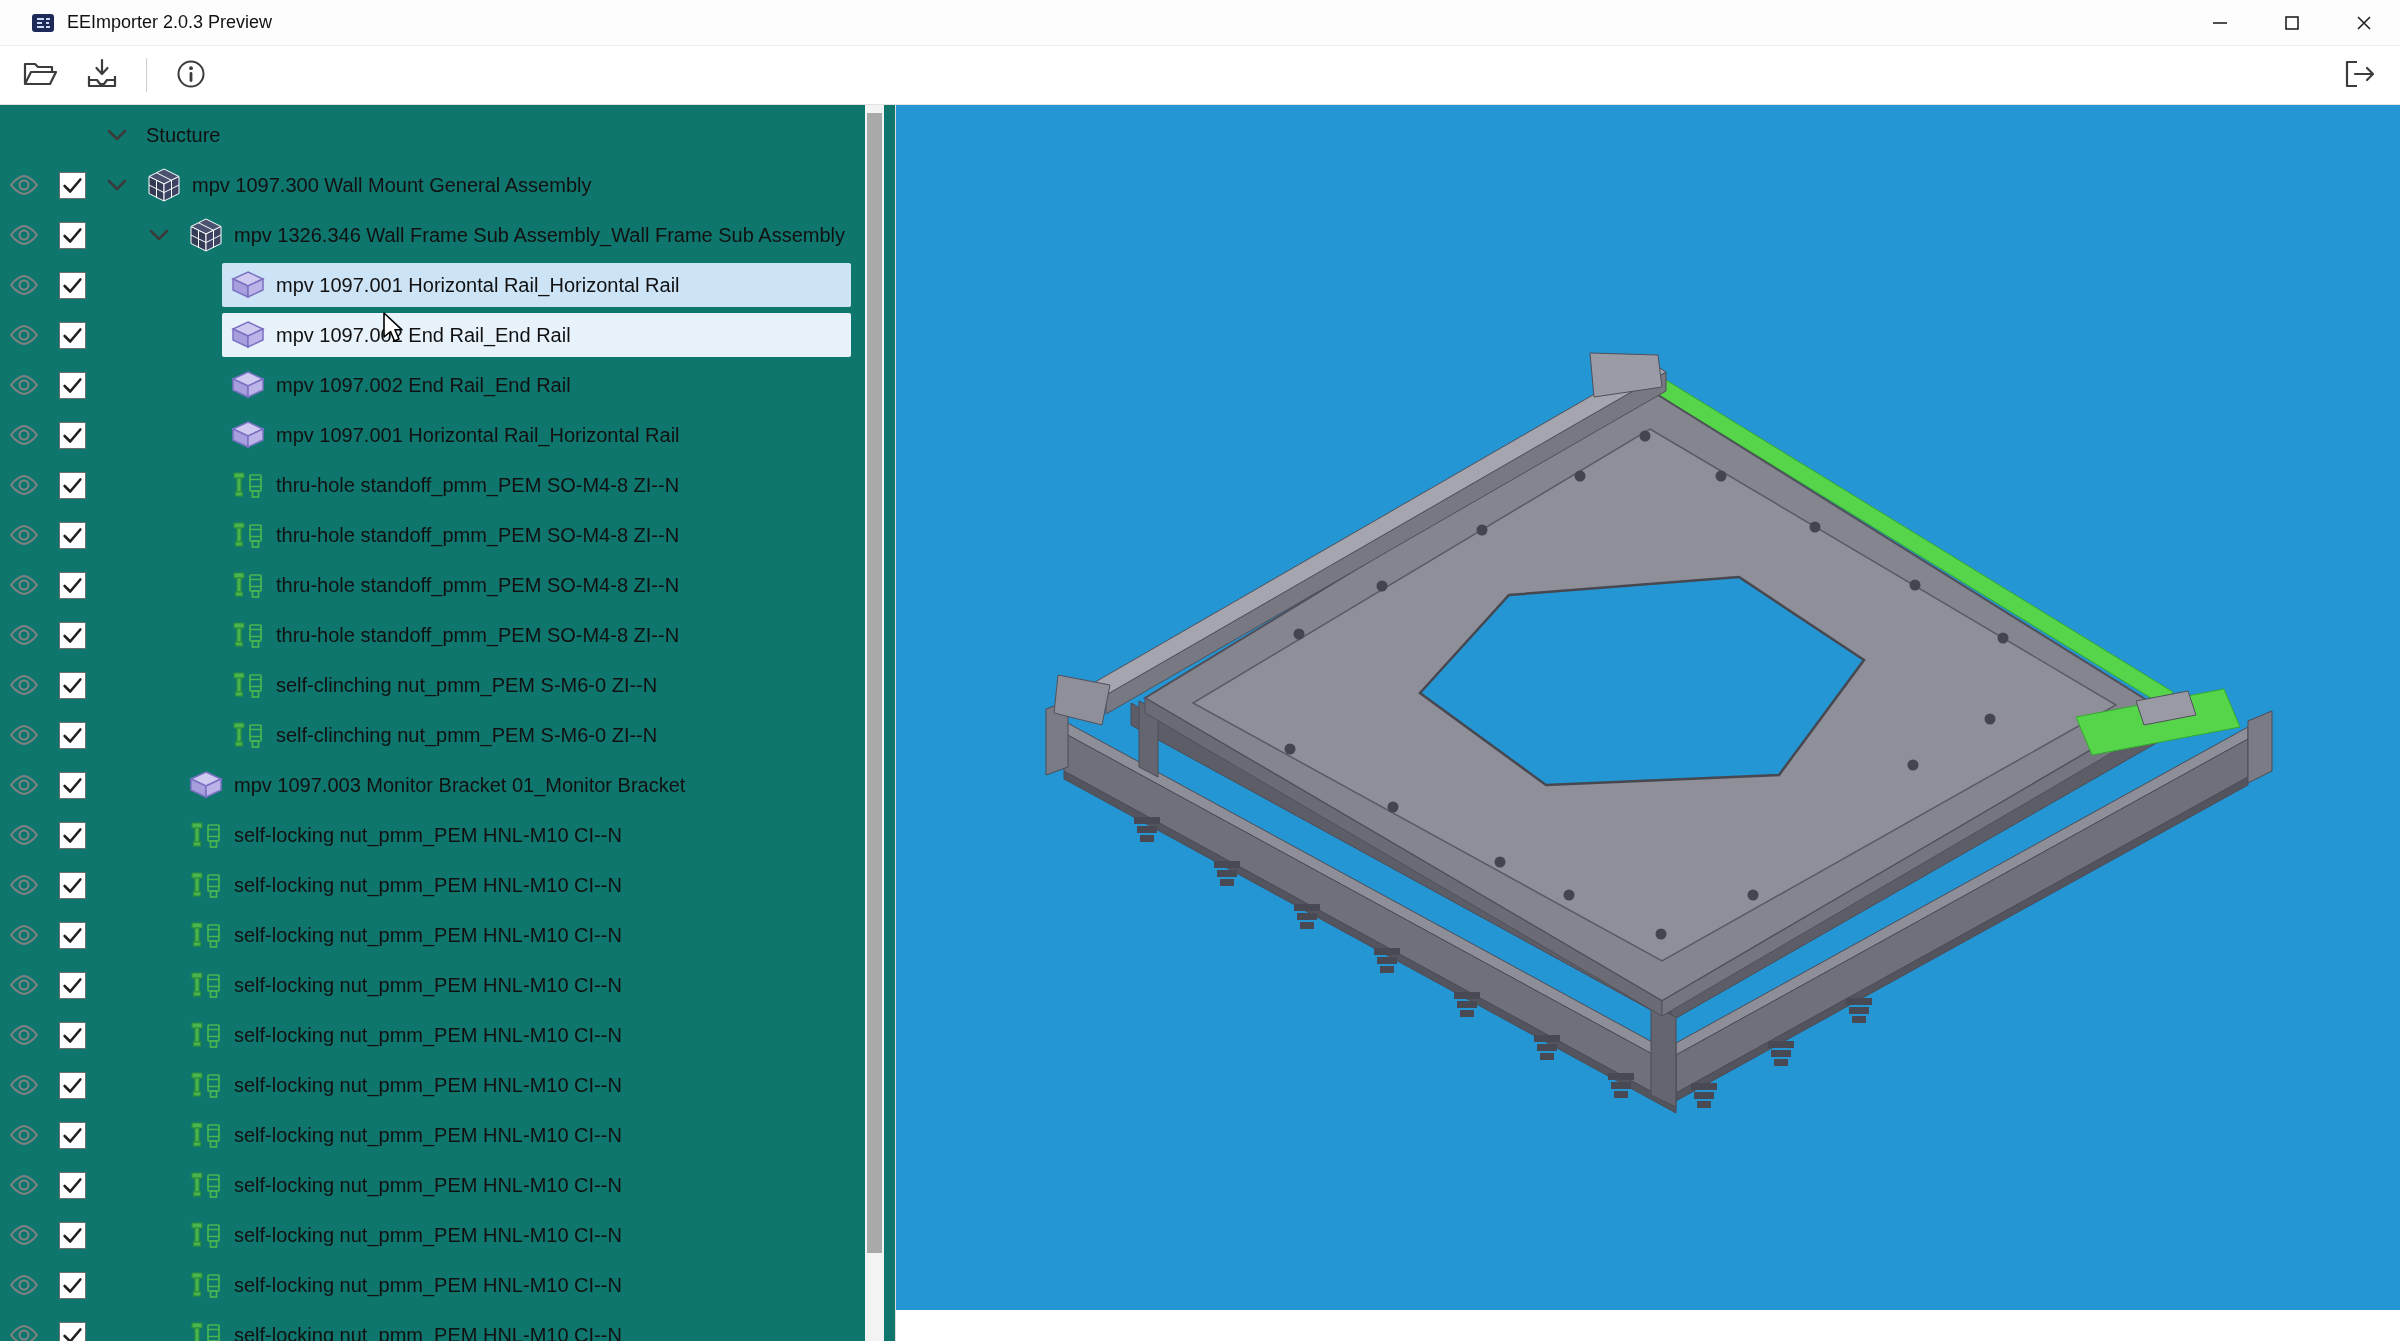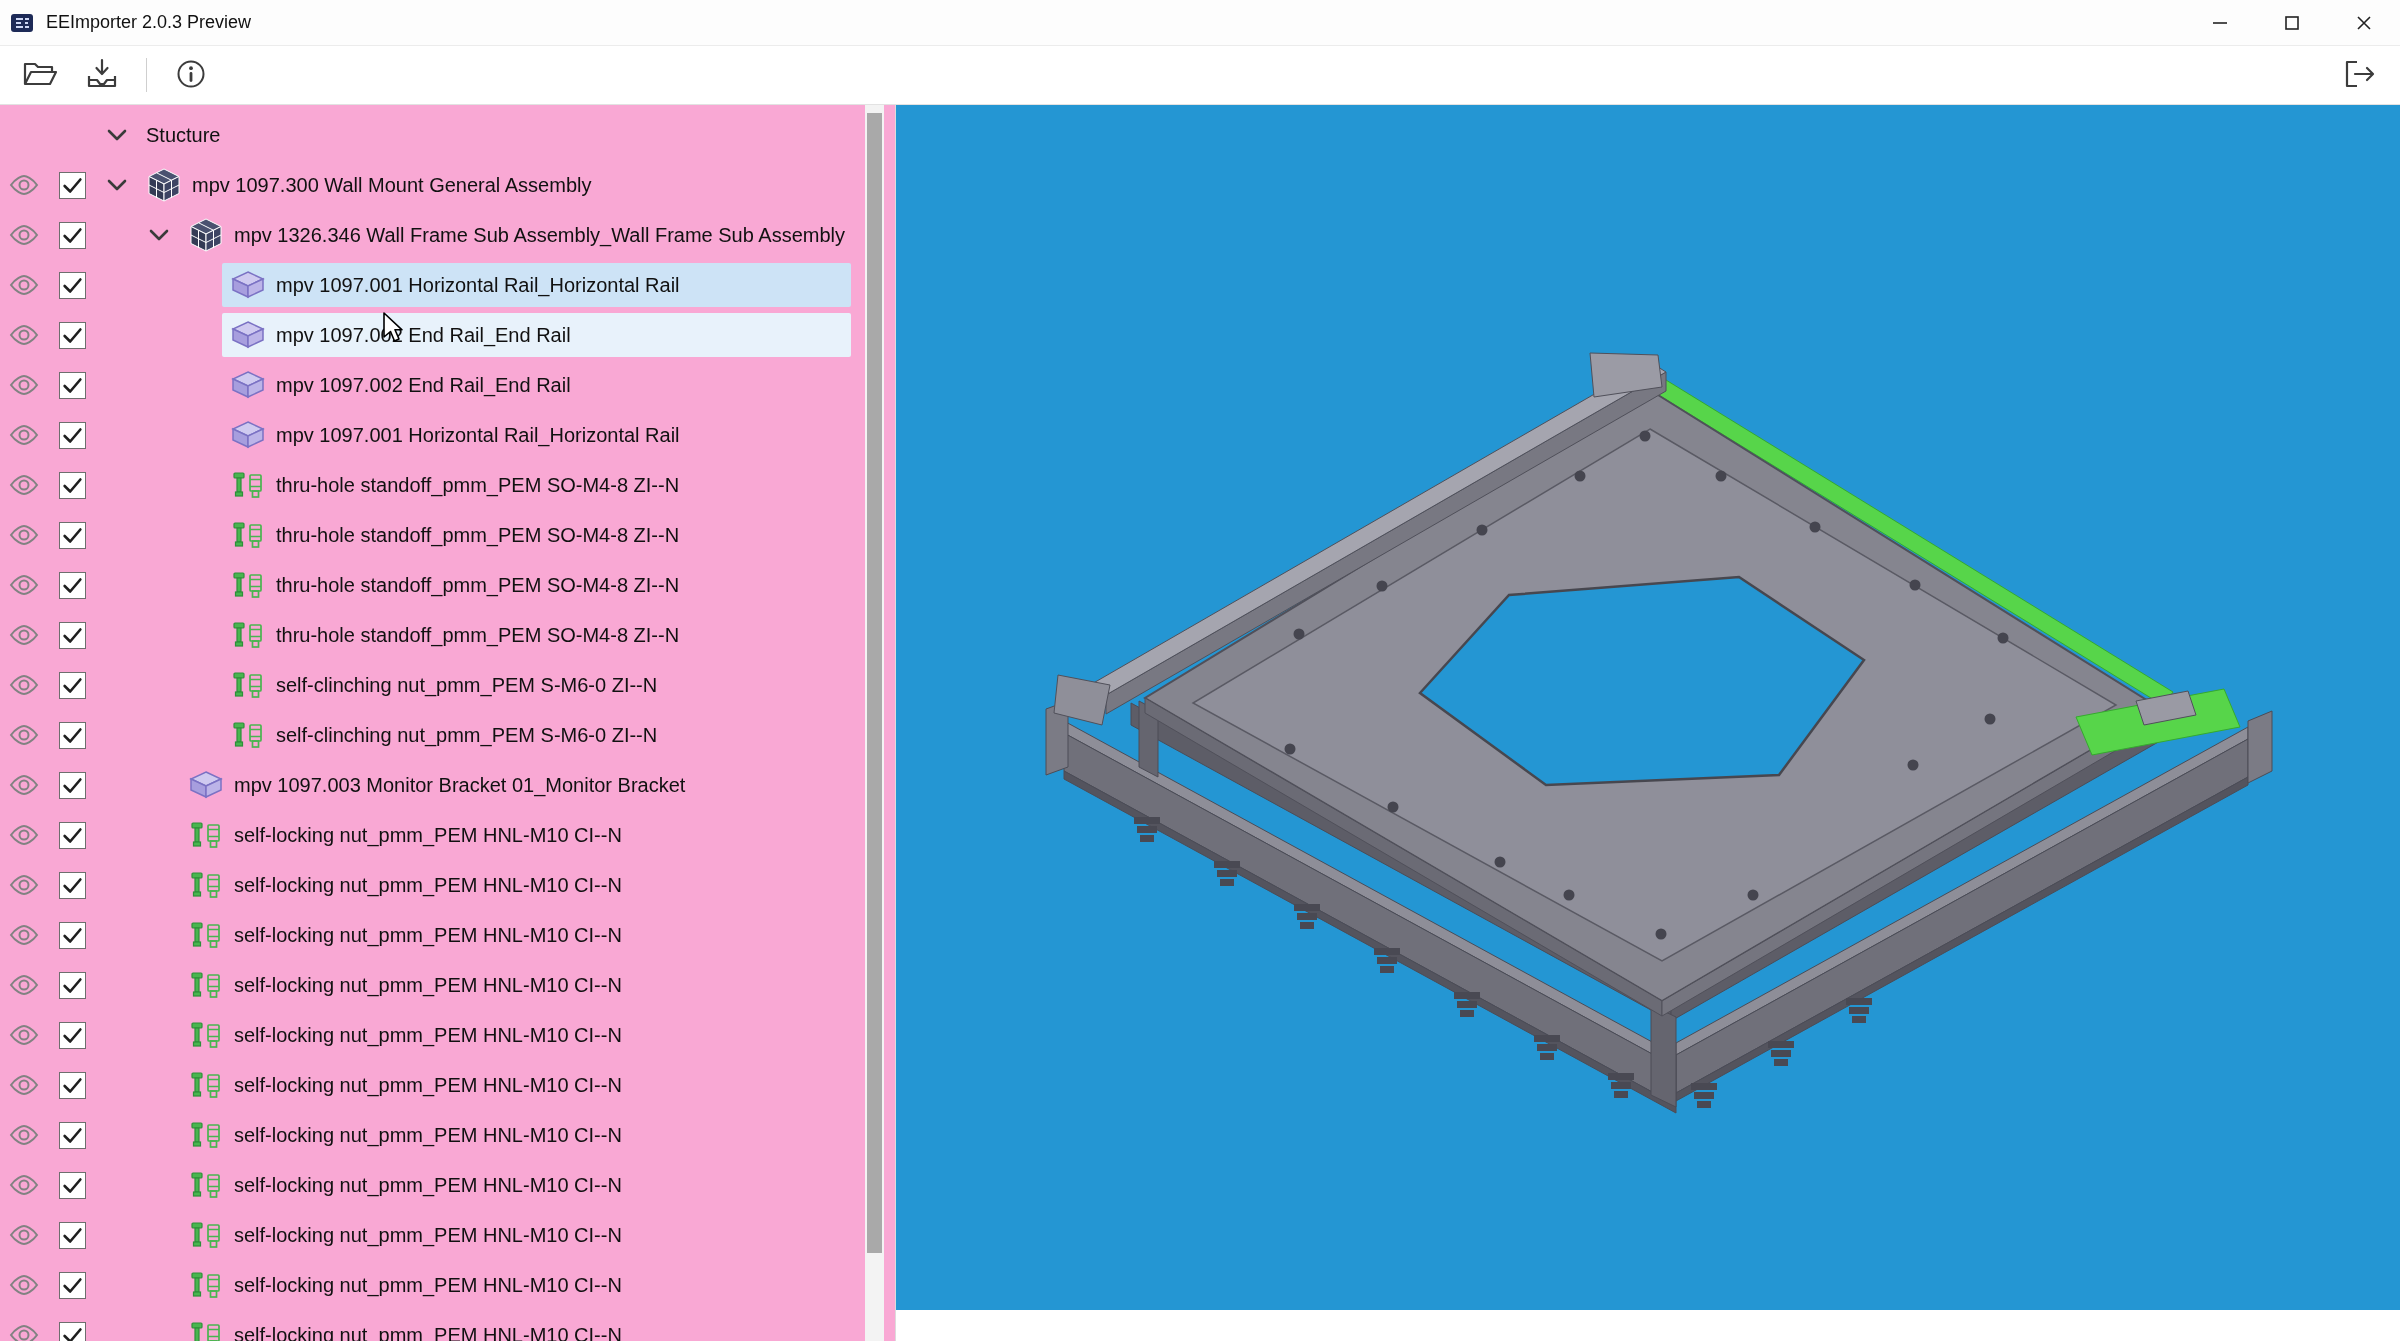--- a/index.html
+++ b/index.html
@@ -10,7 +10,7 @@
   
   .titlebar { height:46px; display:flex; align-items:center; justify-content:space-between;
               background:#fdfdfd; border-bottom:1px solid #ececec; }
-  .title-left { display:flex; align-items:center; gap:12px; padding-left:10px; }
+  .title-left { display:flex; align-items:center; gap:12px; padding-left:31px; }
   .app-logo { width:24px; height:24px; display:inline-block; }
   .title-text { font-size:18px; color:#111; }
   .win-controls { display:flex; height:46px; }

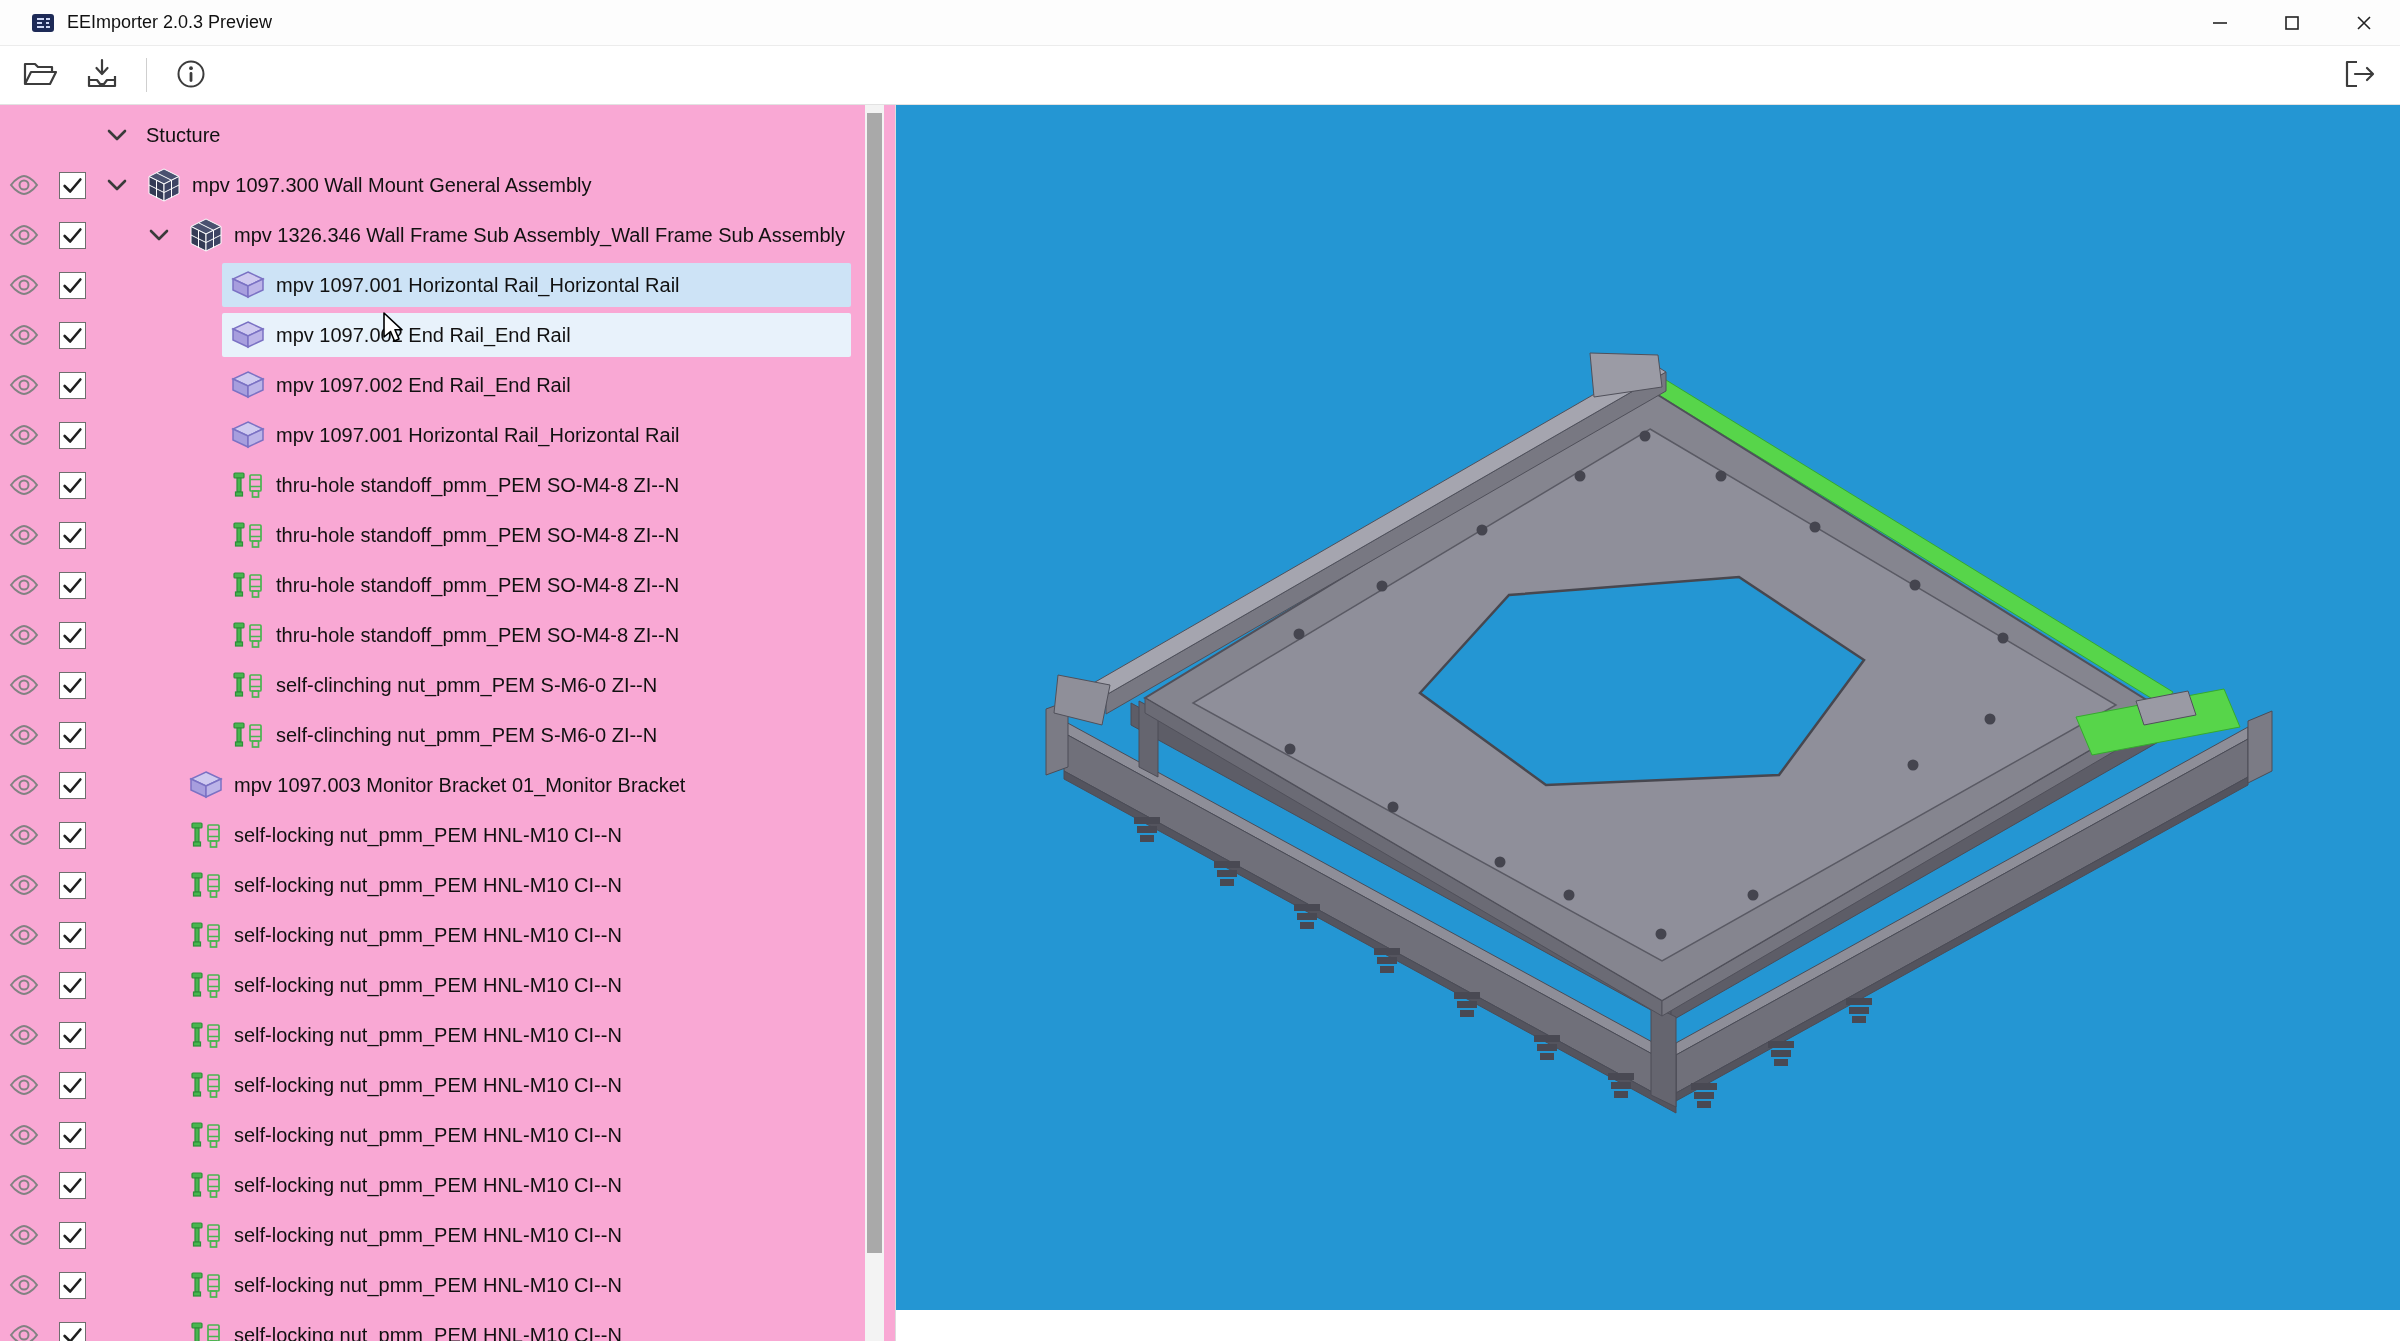--- a/index.html
+++ b/index.html
@@ -28,7 +28,7 @@
   
   .content { display:flex; height:1236px; }
 
-  .tree-panel { width:896px; position:relative; overflow:hidden; background:#f9a8d4;
+  .tree-panel { width:896px; position:relative; overflow:hidden; background:#0f766e;
                 border-right:1px solid #dcdcdc; }
   .tree-rows { position:absolute; top:5px; left:0; right:32px; }
   .tree-row { height:50px; display:flex; align-items:center; font-size:20px; color:#111;

